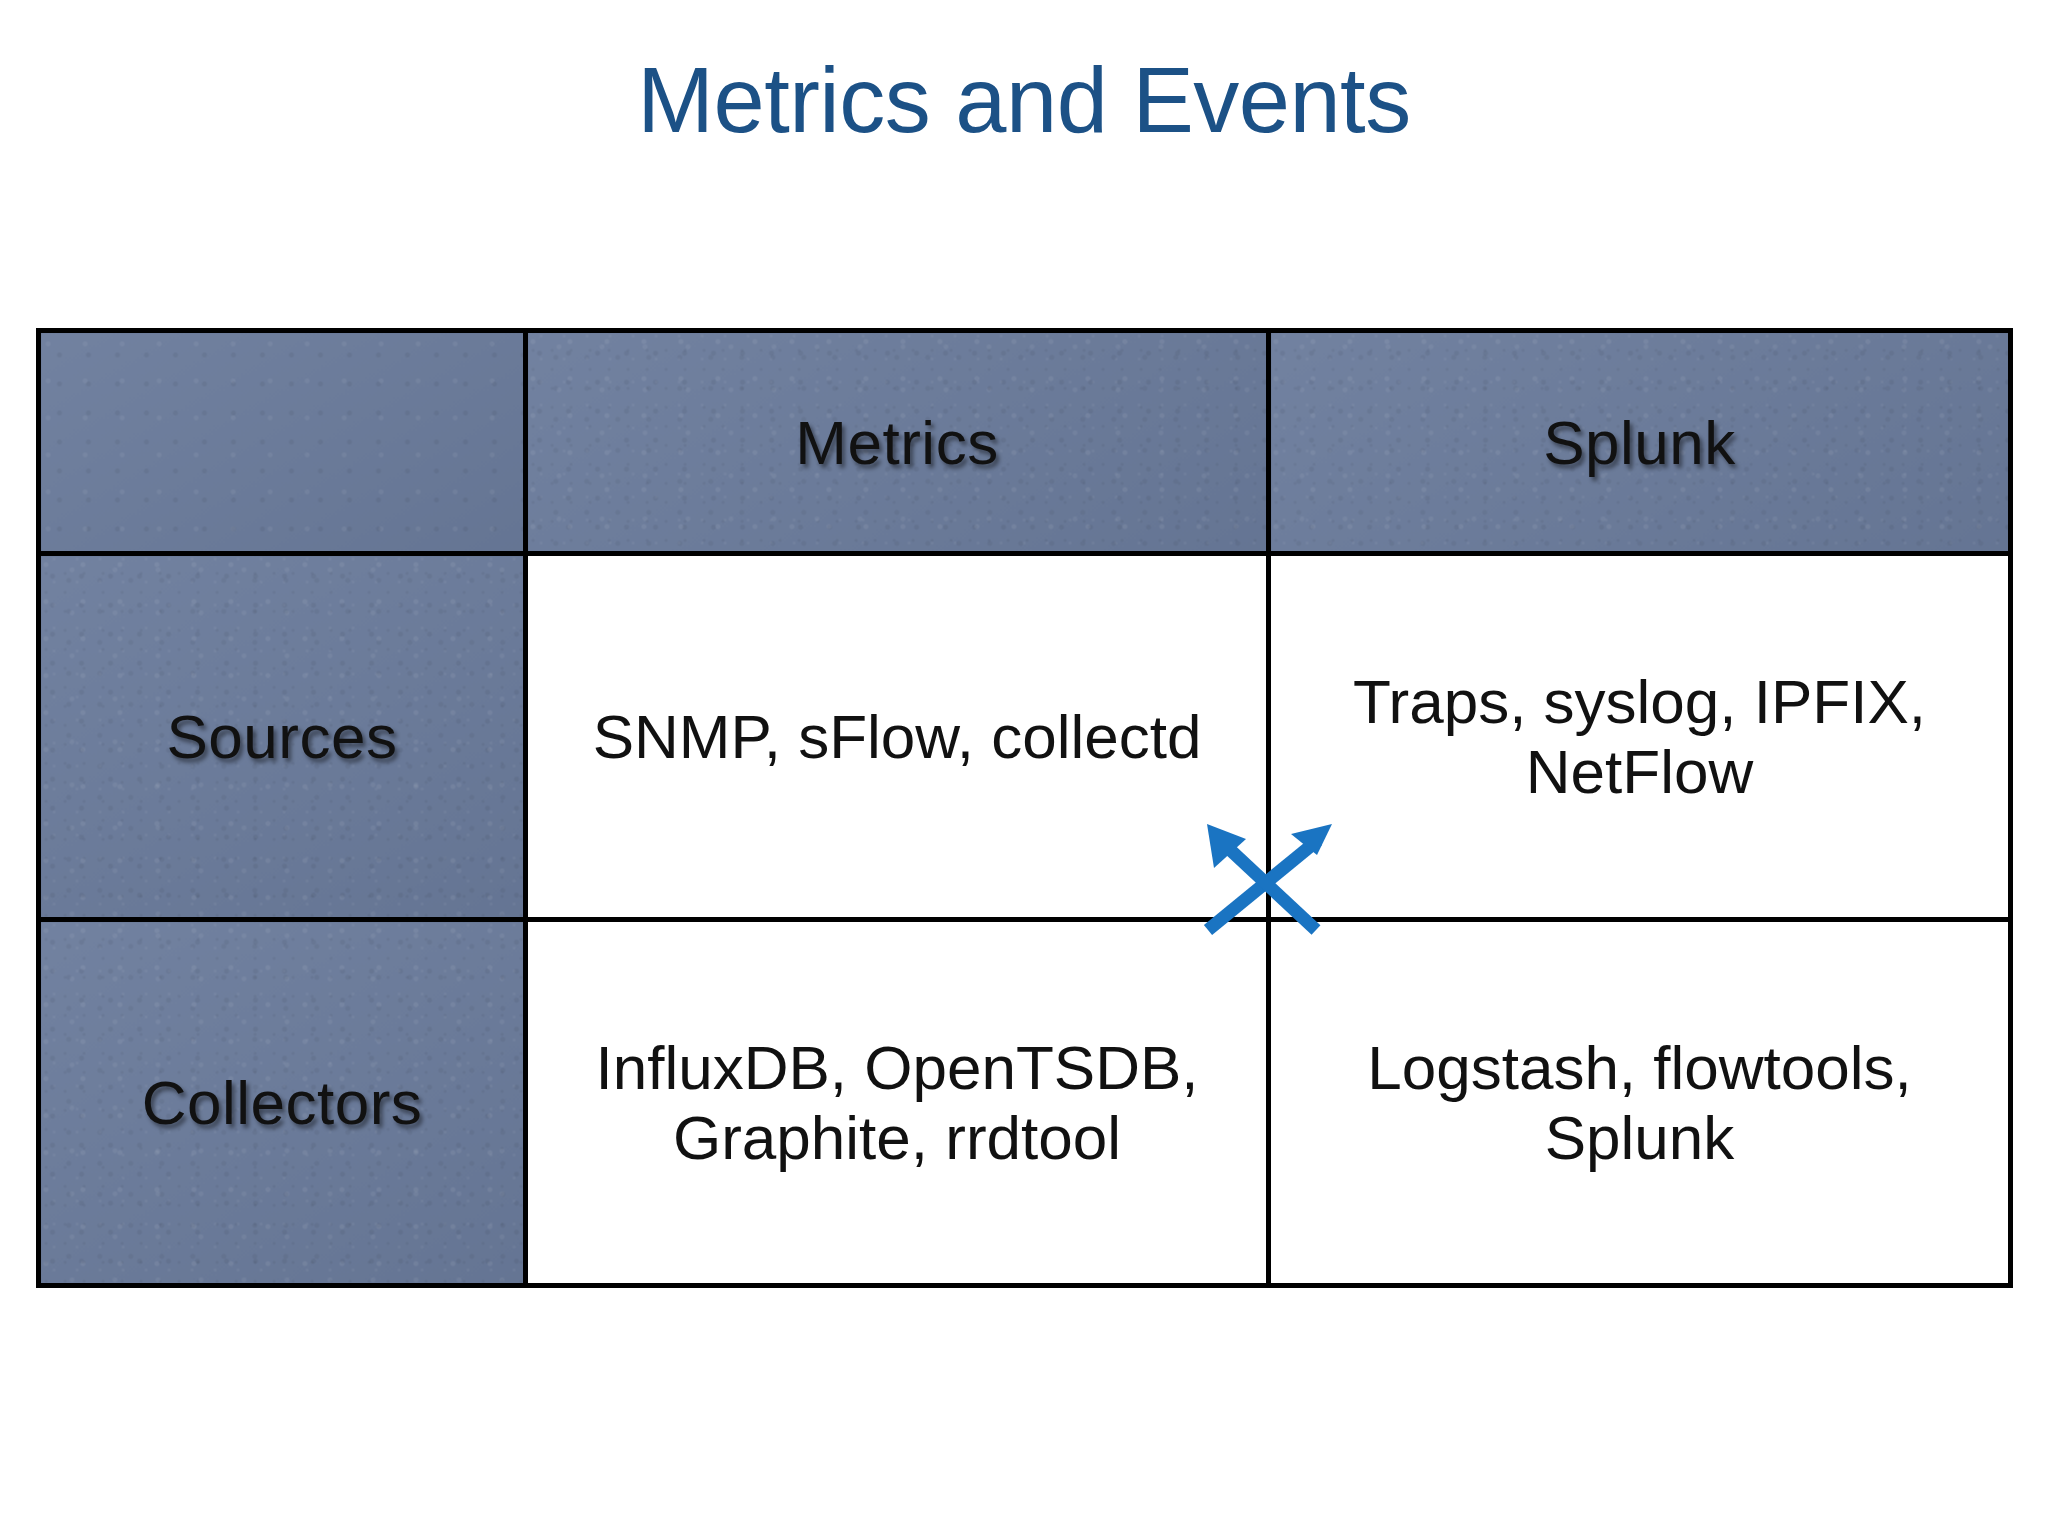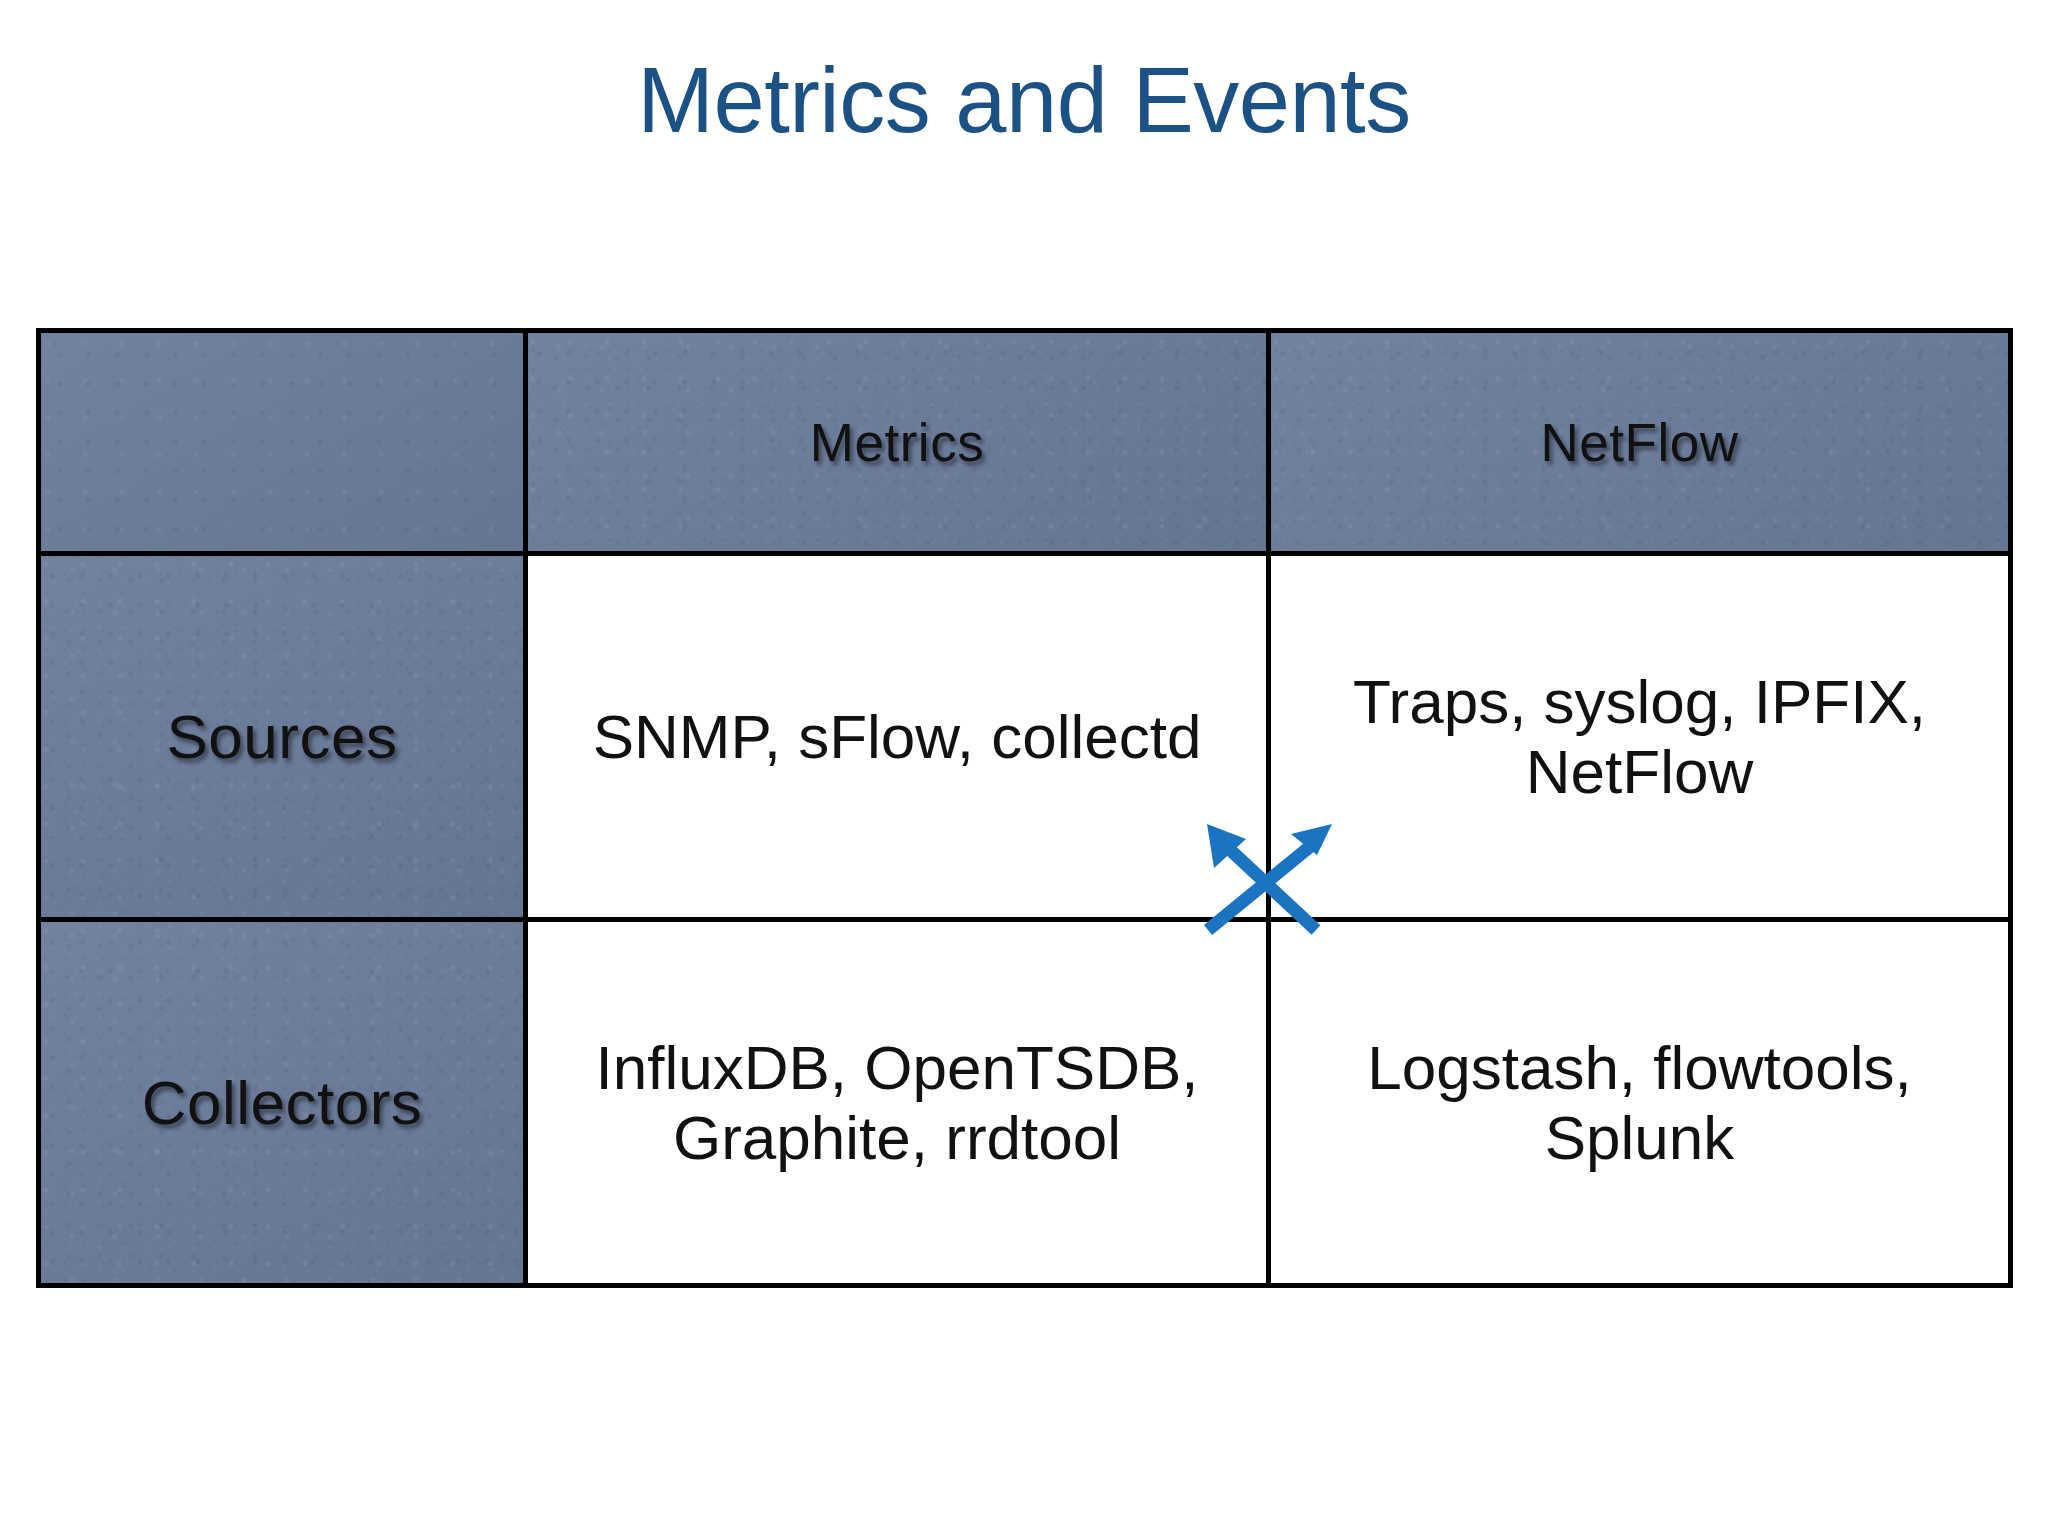--- a/index.html
+++ b/index.html
@@ -78,7 +78,7 @@
     text-shadow: 3px 4px 4px rgba(0,0,0,0.45);
     letter-spacing: 0.5px;
   }
-  .hdr-cell.col-head { font-size: 53px; }
+  .hdr-cell.col-head { font-size: 62px; }
 
   .corner-cell {
     background-color: #6a7b9b;

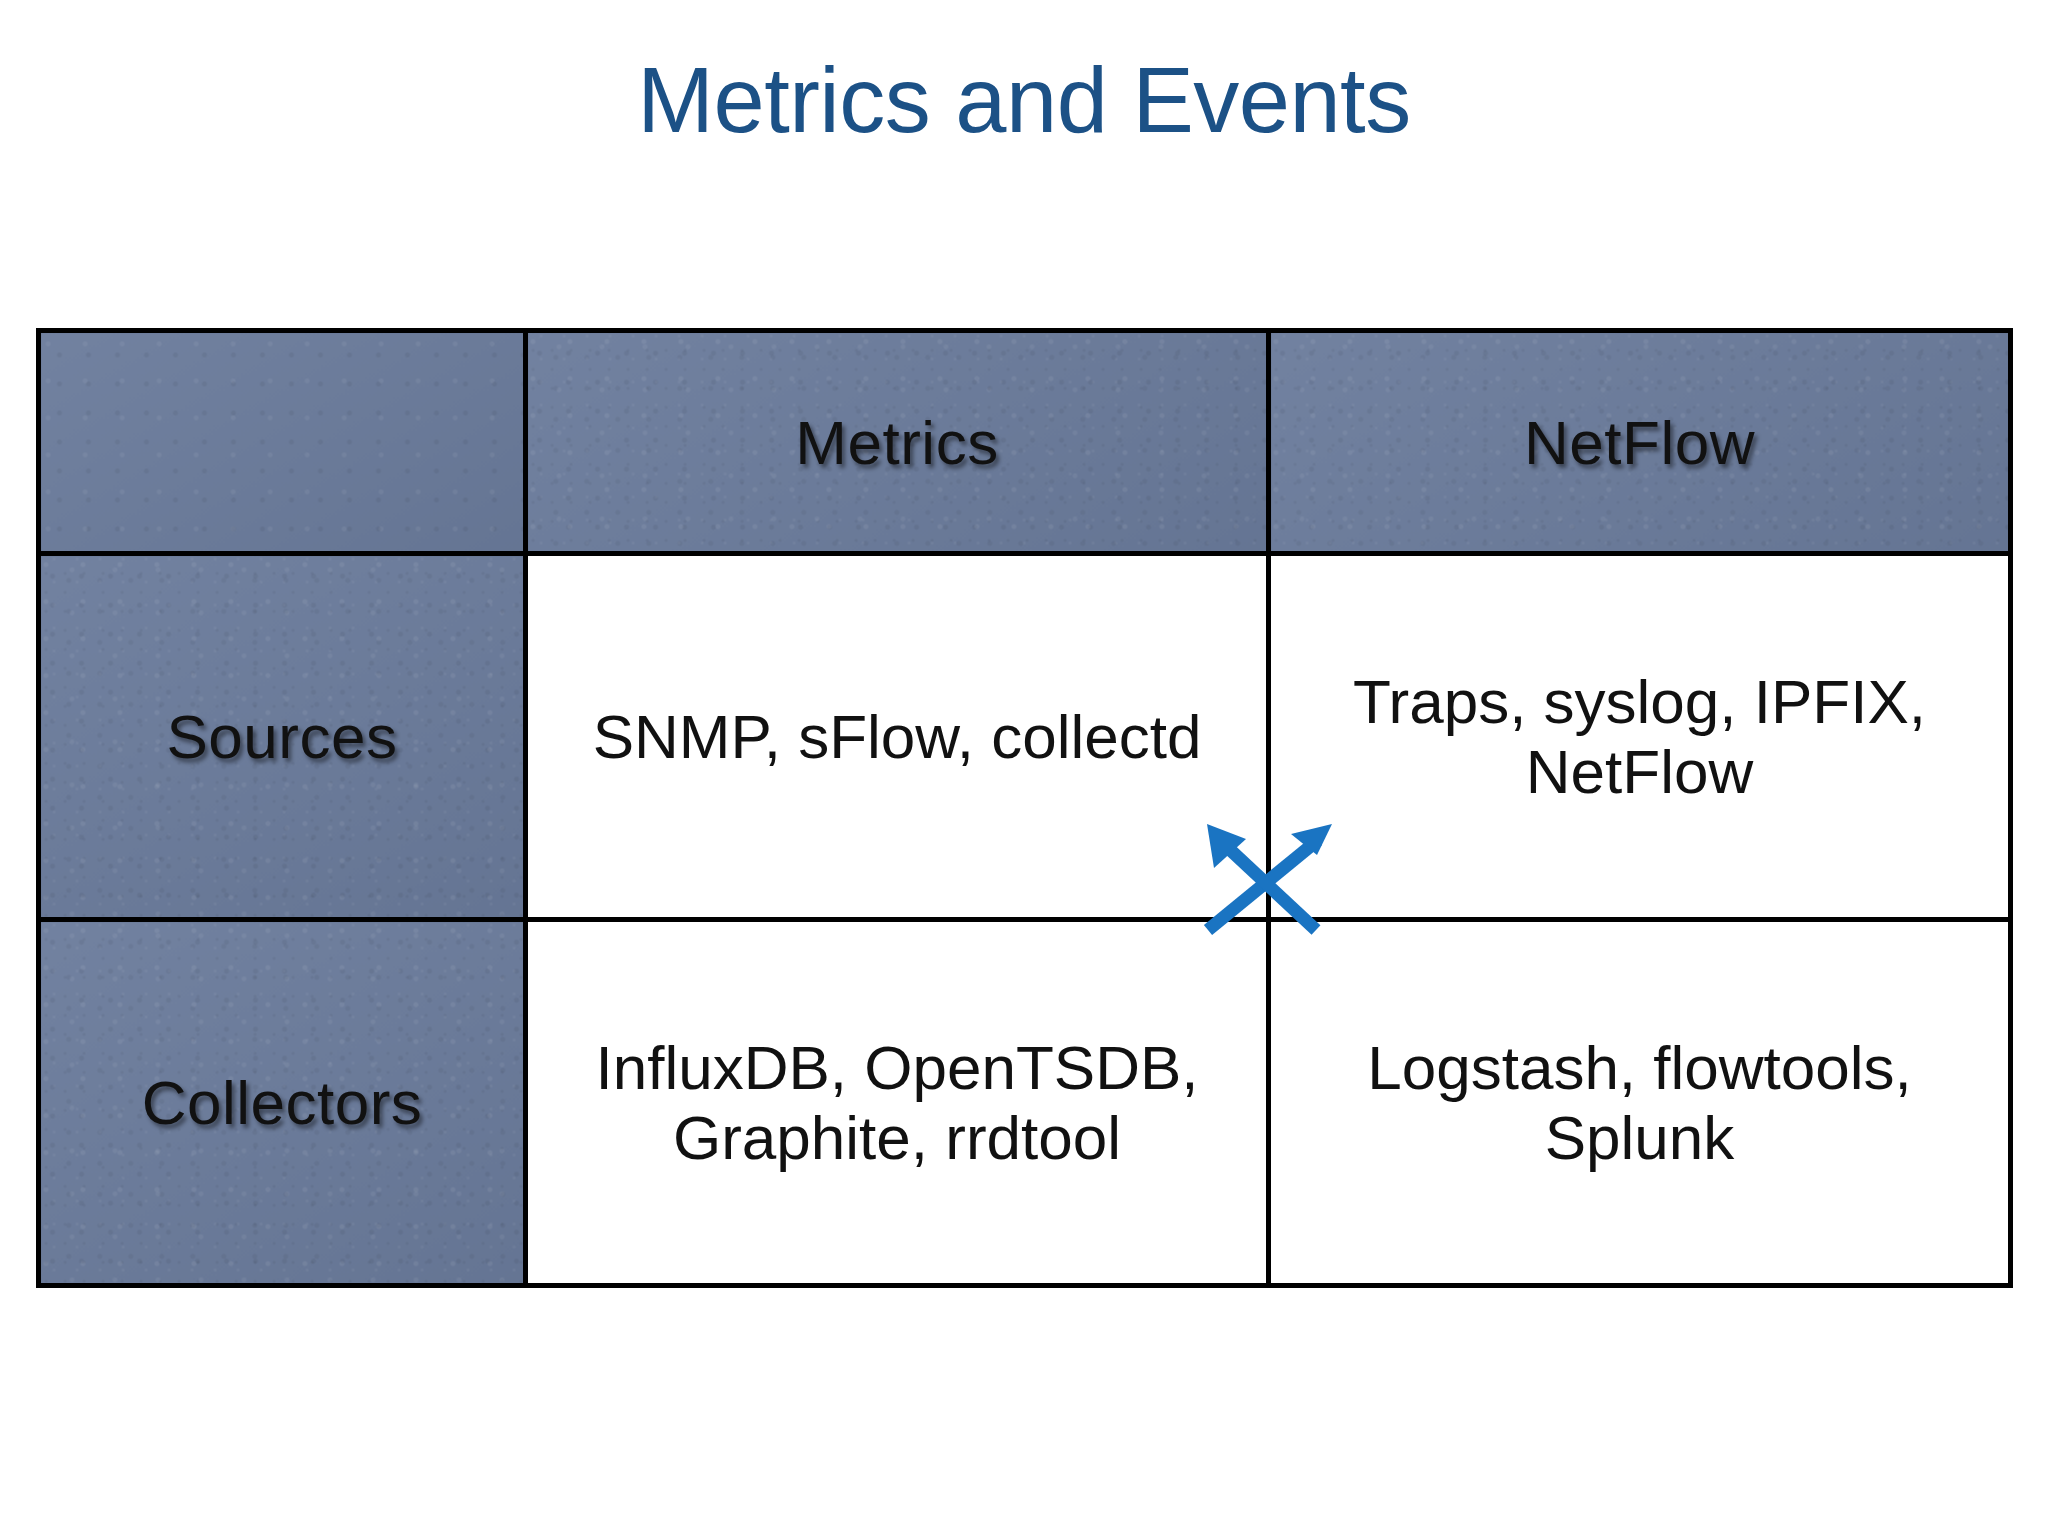--- a/index.html
+++ b/index.html
@@ -128,7 +128,7 @@
       <tr class="row-head">
         <td class="corner-cell"></td>
         <td class="hdr-cell col-head">Metrics</td>
-        <td class="hdr-cell col-head">NetFlow</td>
+        <td class="hdr-cell col-head">Splunk</td>
       </tr>
 
       <tr class="row-body">

